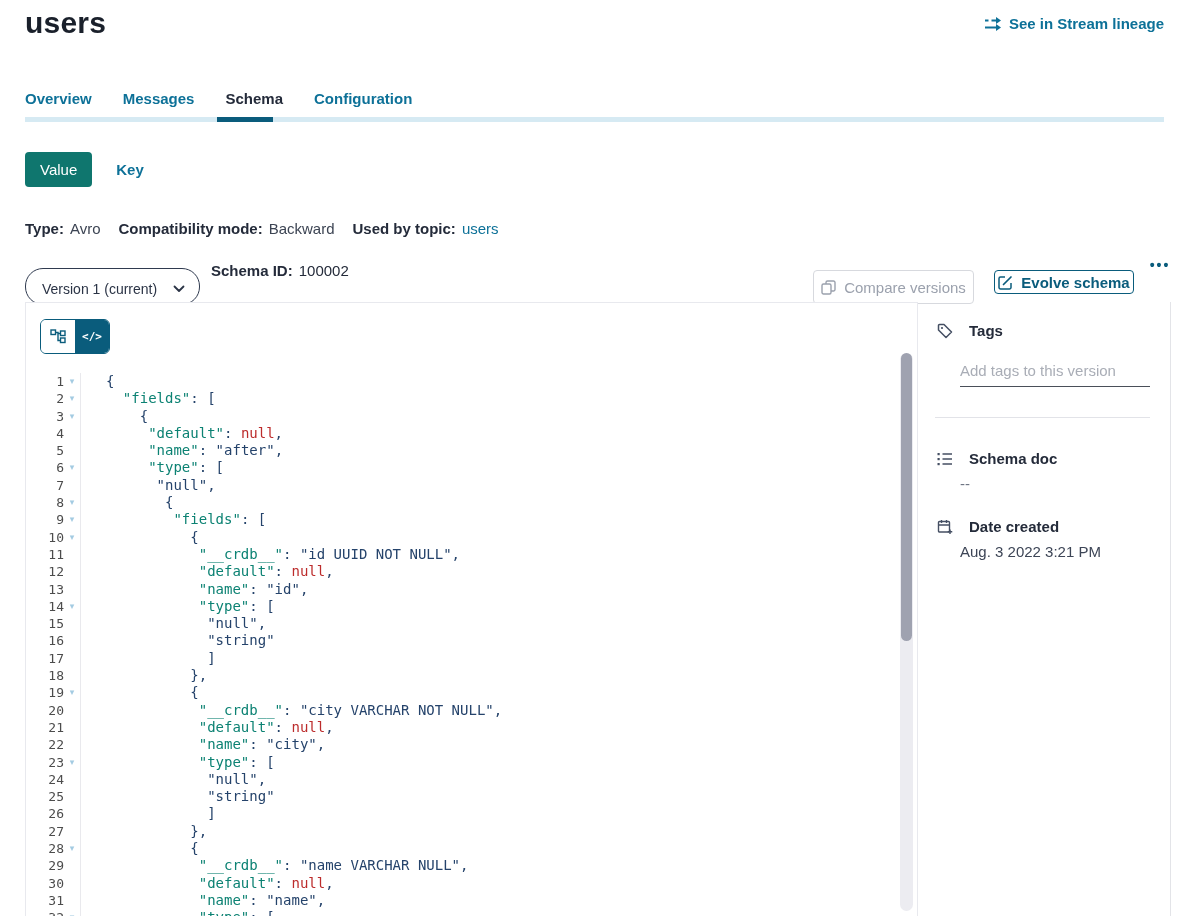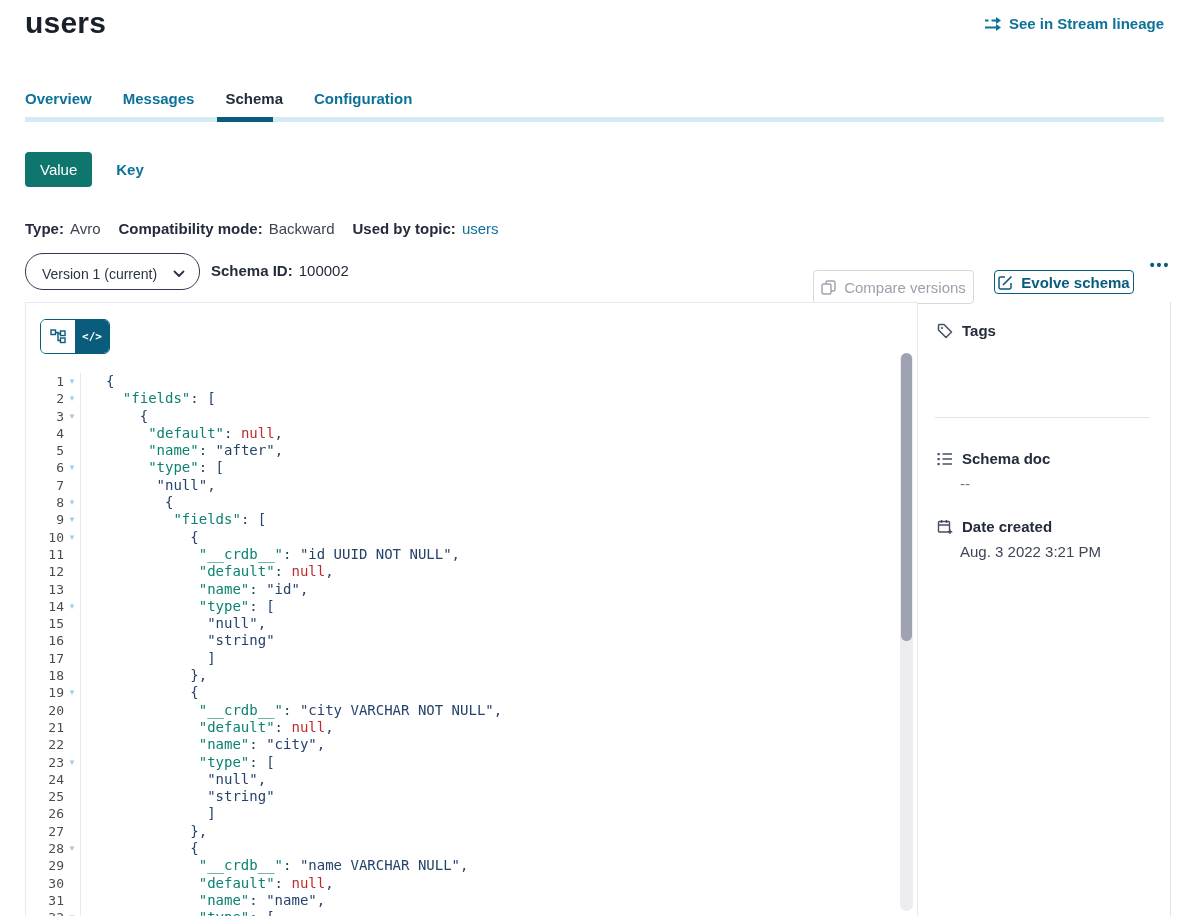--- a/index.html
+++ b/index.html
@@ -39,7 +39,7 @@
   .meta .link { color:#0d7198; cursor:pointer; }
 
   
-  .version-select { left:25px; top:253px; width:175px; height:37px; border:1px solid #2f3a4f; border-radius:18px;
+  .version-select { left:25px; top:268px; width:175px; height:37px; border:1px solid #2f3a4f; border-radius:18px;
     display:flex; align-items:center; justify-content:space-between; padding:4px 14px 0 16px;
     font-size:14px; color:#2b3446; cursor:pointer; background:#fff; }
   .schema-id { left:211px; top:262px; display:flex; gap:6px; font-size:15px; }

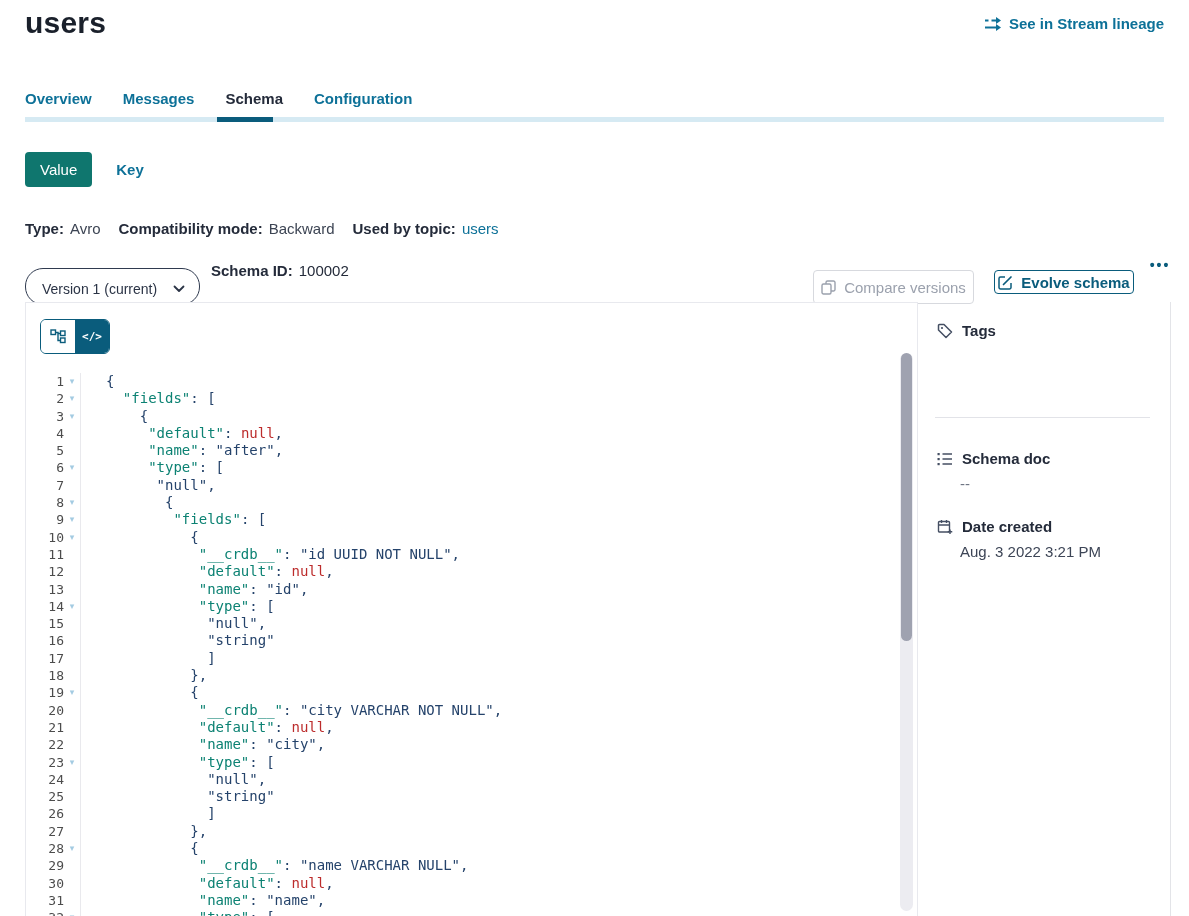--- a/index.html
+++ b/index.html
@@ -73,7 +73,7 @@
 
   
   .sidebar { left:918px; top:302px; width:252px; height:614px; }
-  .side-head { position:absolute; left:19px; display:flex; align-items:center; gap:9px; font-size:15px; font-weight:700; color:#242b3a; }
+  .side-head { position:absolute; left:19px; display:flex; align-items:center; gap:16px; font-size:15px; font-weight:700; color:#242b3a; }
   .tags-head { top:20px; }
   .tags-input { position:absolute; left:42px; top:56px; width:190px; border:none; border-bottom:1px solid #4a4f59;
     font-size:15px; font-family:inherit; color:#3c4453; padding:4px 0 7px 0; background:transparent; outline:none; }

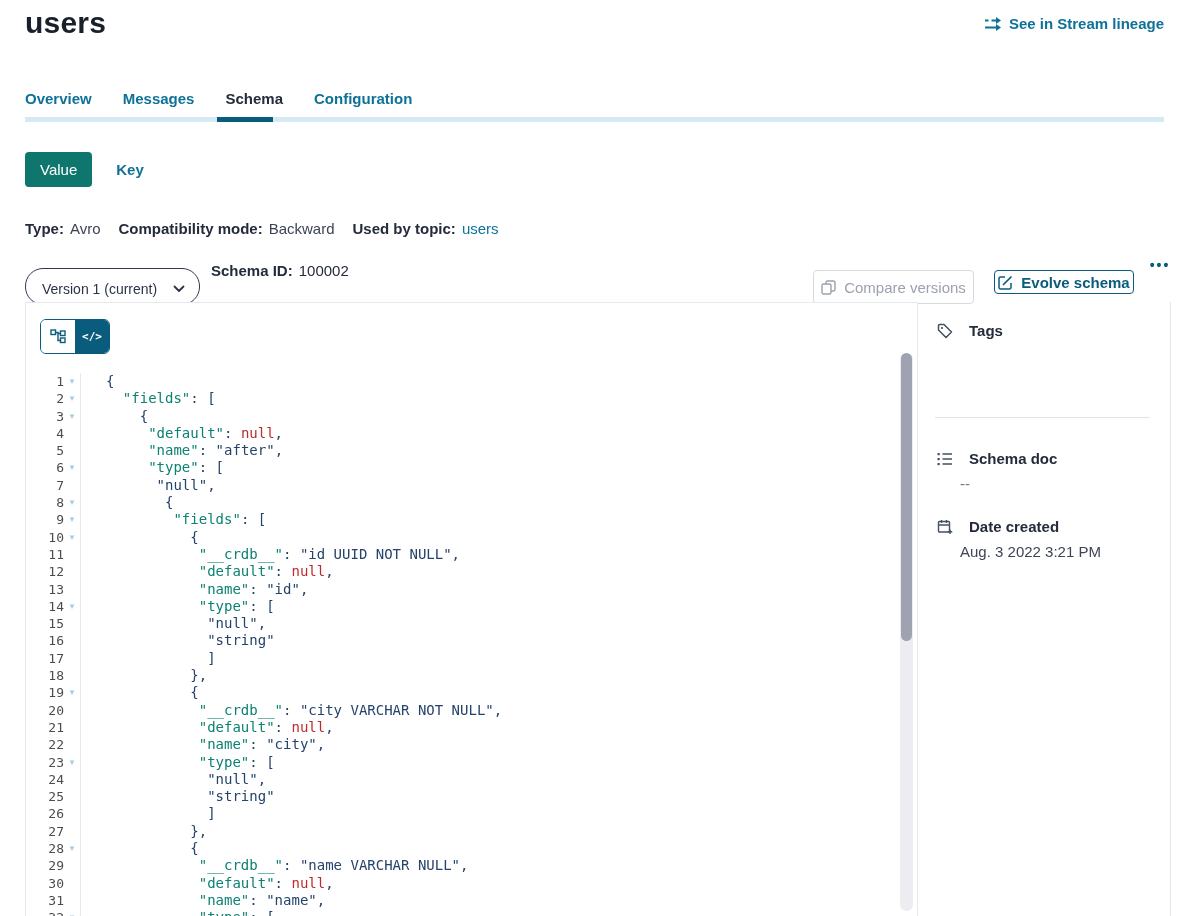--- a/index.html
+++ b/index.html
@@ -225,6 +225,7 @@
     </svg>
     <span>Tags</span>
   </div>
+  <input class="tags-input" type="text" placeholder="Add tags to this version" style="">
   <div class="side-divider"></div>
 
   <div class="side-head doc-head">

